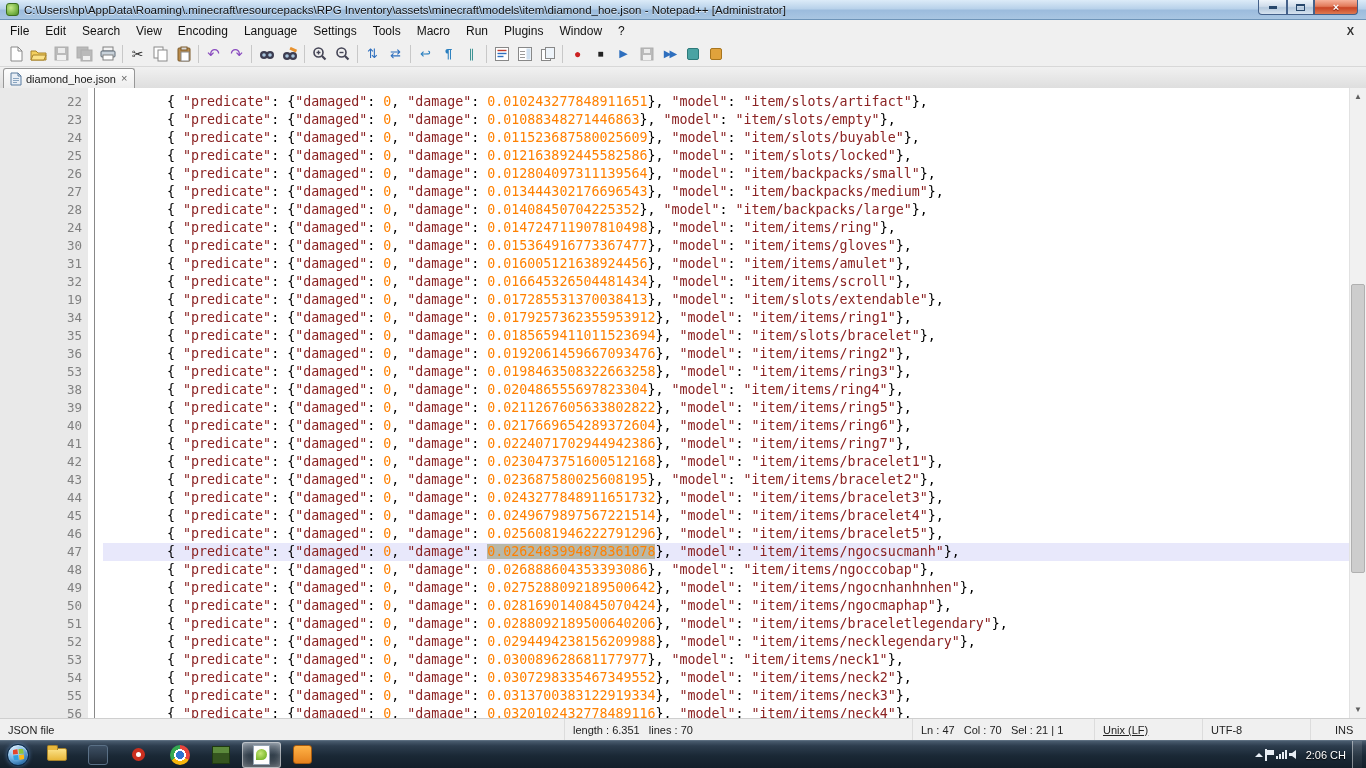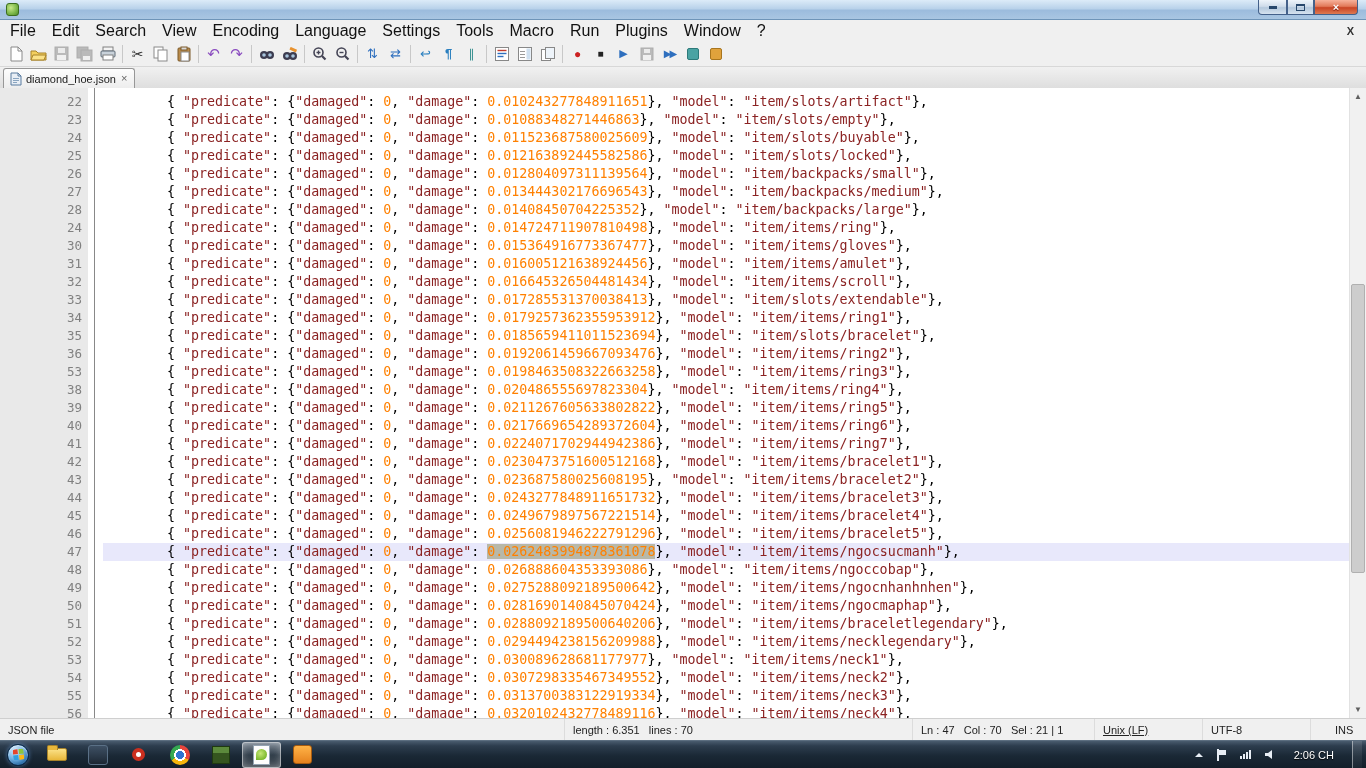--- a/index.html
+++ b/index.html
@@ -113,6 +113,7 @@
 
   <div class="titlebar">
     <span class="appicon"></span>
+    <span class="title-text">C:\Users\hp\AppData\Roaming\.minecraft\resourcepacks\RPG Inventory\assets\minecraft\models\item\diamond_hoe.json - Notepad++ [Administrator]</span>
     <div class="winbtns">
       <div class="wbtn min">
           <span class="glyph-min"></span>

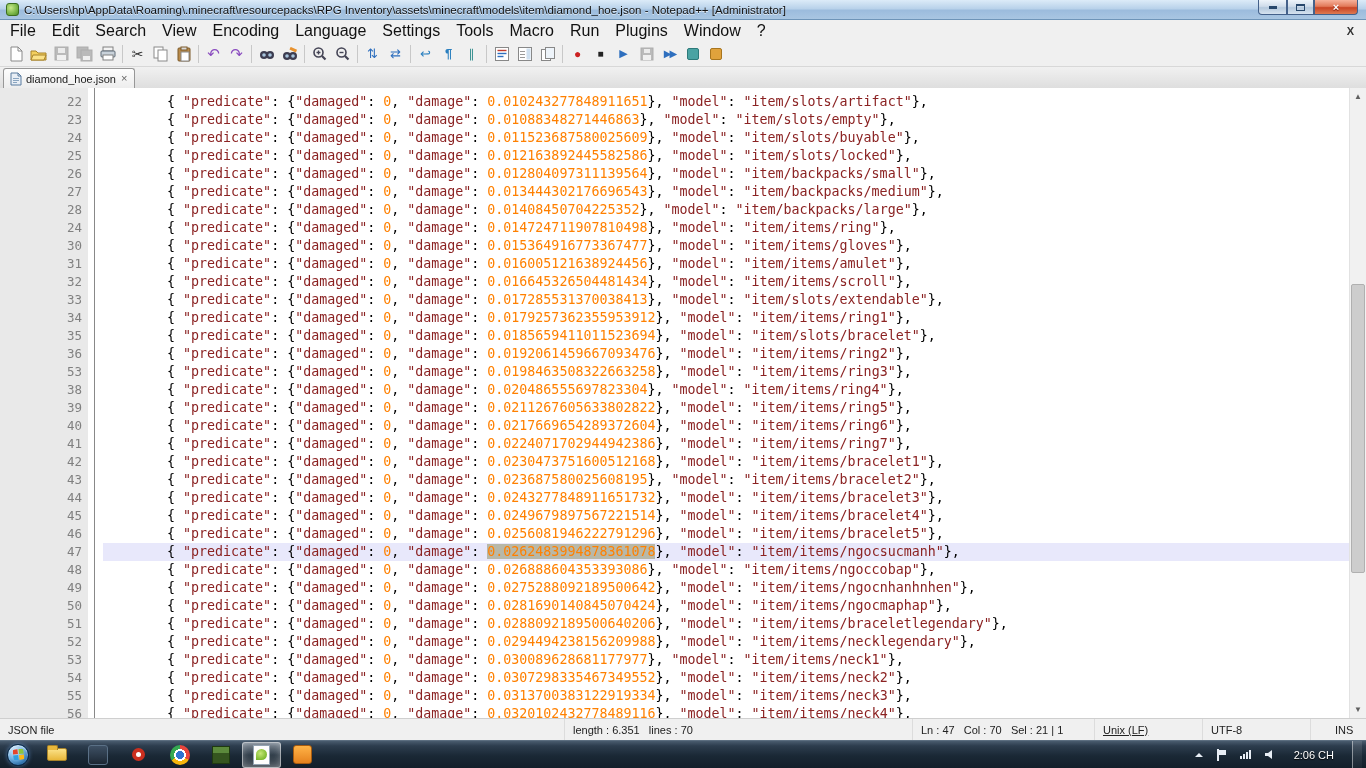--- a/index.html
+++ b/index.html
@@ -25,7 +25,7 @@
   
   .menubar{height:21px;flex:none;display:flex;align-items:center;background:#f0f0f0;padding-left:2px;}
   .menu-items{display:flex;height:100%;align-items:center;}
-  .menu-item{padding:2px 8px;font-size:16px;color:#111;cursor:default;}
+  .menu-item{padding:2px 8px;font-size:12px;color:#111;cursor:default;}
   .menu-close{margin-left:auto;padding:1px 12px;font-size:11px;font-weight:bold;color:#333;}
 
   

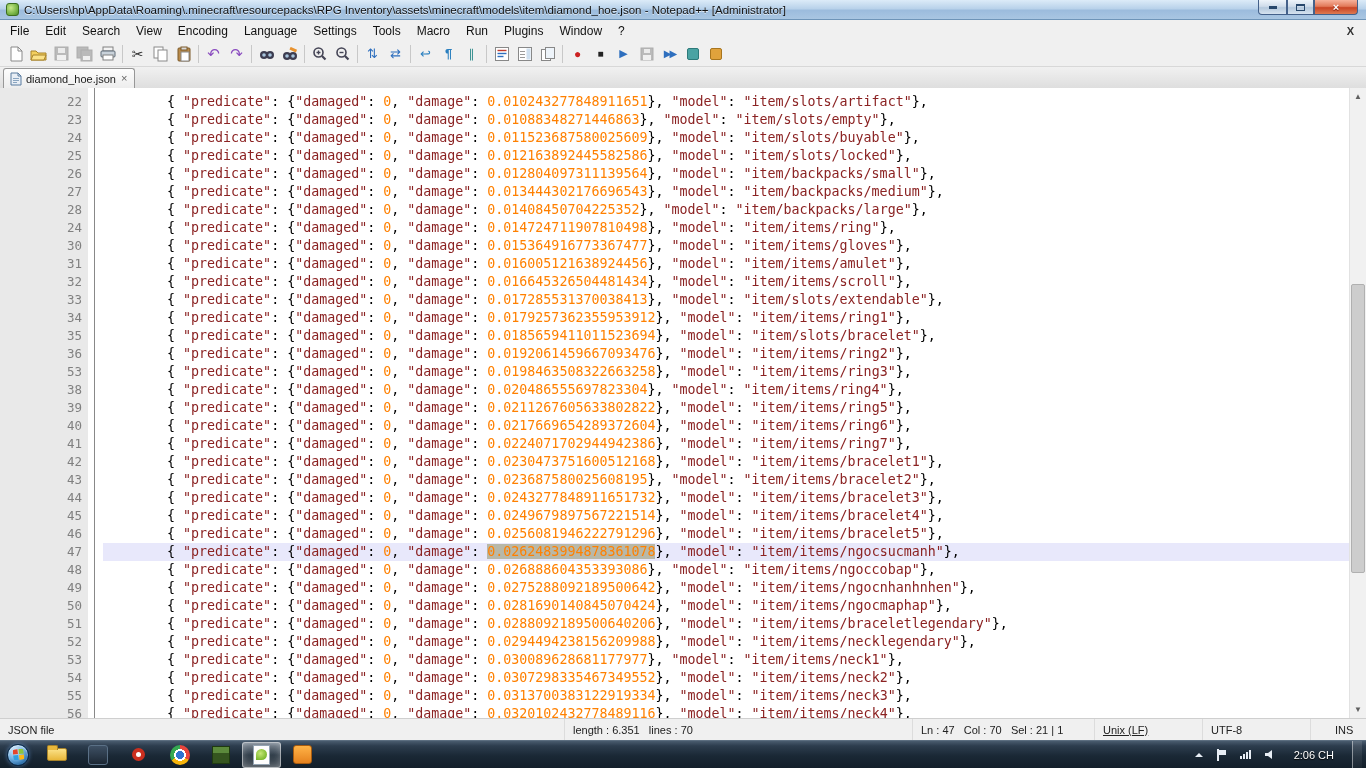--- a/index.html
+++ b/index.html
@@ -395,7 +395,7 @@
         <div class="gut-num">30</div>
         <div class="gut-num">31</div>
         <div class="gut-num">32</div>
-        <div class="gut-num">33</div>
+        <div class="gut-num">19</div>
         <div class="gut-num">34</div>
         <div class="gut-num">35</div>
         <div class="gut-num">36</div>

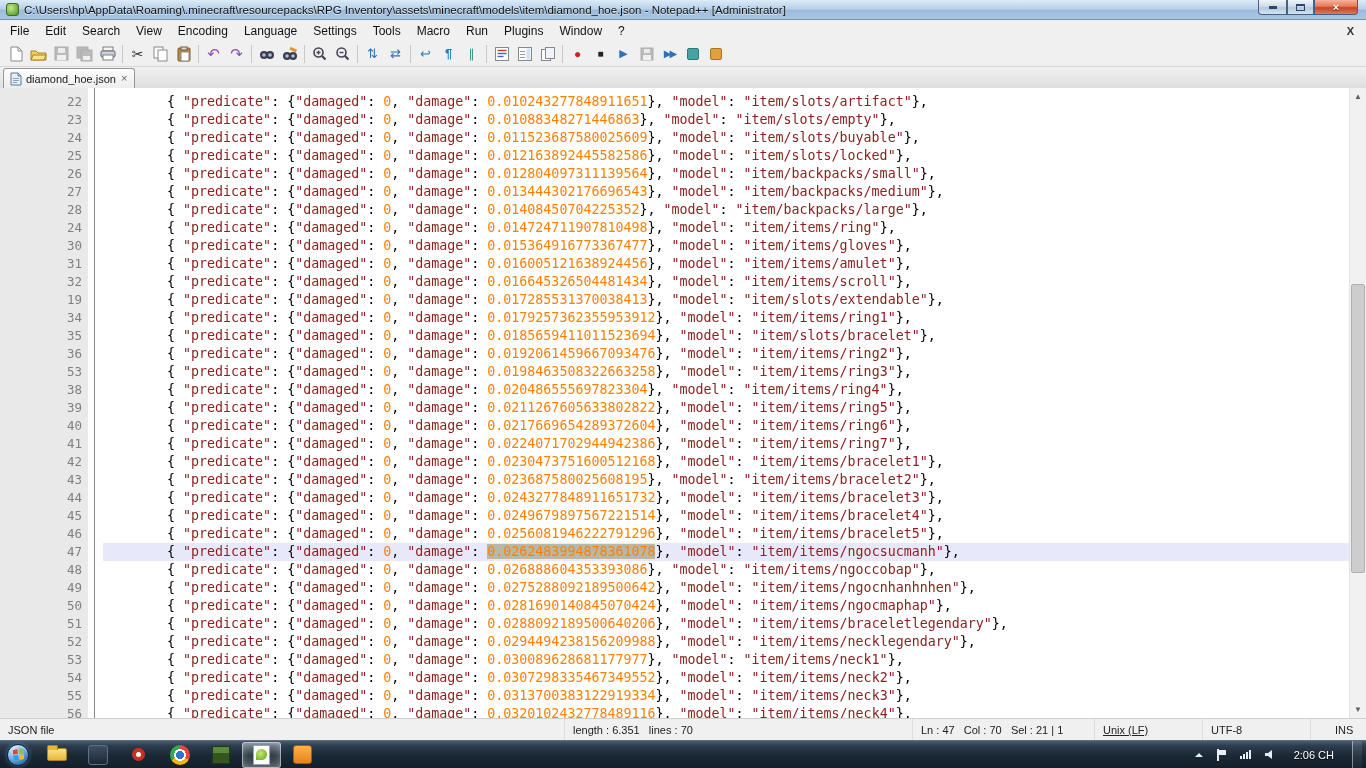--- a/index.html
+++ b/index.html
@@ -101,7 +101,7 @@
   .ti-npp{width:17px;height:20px;background:#fdfdfd;border:1px solid #93a3b2;position:relative;display:inline-block;}
   .ti-npp::after{content:"";position:absolute;inset:3px 2px 4px 2px;background:radial-gradient(circle at 40% 40%,#c5e876,#78b62a 75%);border-radius:50% 50% 50% 0;}
   .ti-orange{width:19px;height:19px;background:linear-gradient(#ffb347,#e6821e);border:1px solid #a85c10;border-radius:3px;display:inline-block;}
-  .tray{margin-left:auto;display:flex;align-items:center;gap:12px;padding:0 4px;}
+  .tray{margin-left:auto;display:flex;align-items:center;gap:0;padding:0 4px;}
   .tray .tico{display:flex;align-items:center;justify-content:center;}
   .clock{color:#fff;font-size:11px;text-shadow:0 1px 1px #000;padding:0 6px;white-space:pre;}
   .showdesk{width:10px;height:28px;border-left:1px solid rgba(255,255,255,.45);background:linear-gradient(rgba(255,255,255,.12),rgba(255,255,255,.03));}

